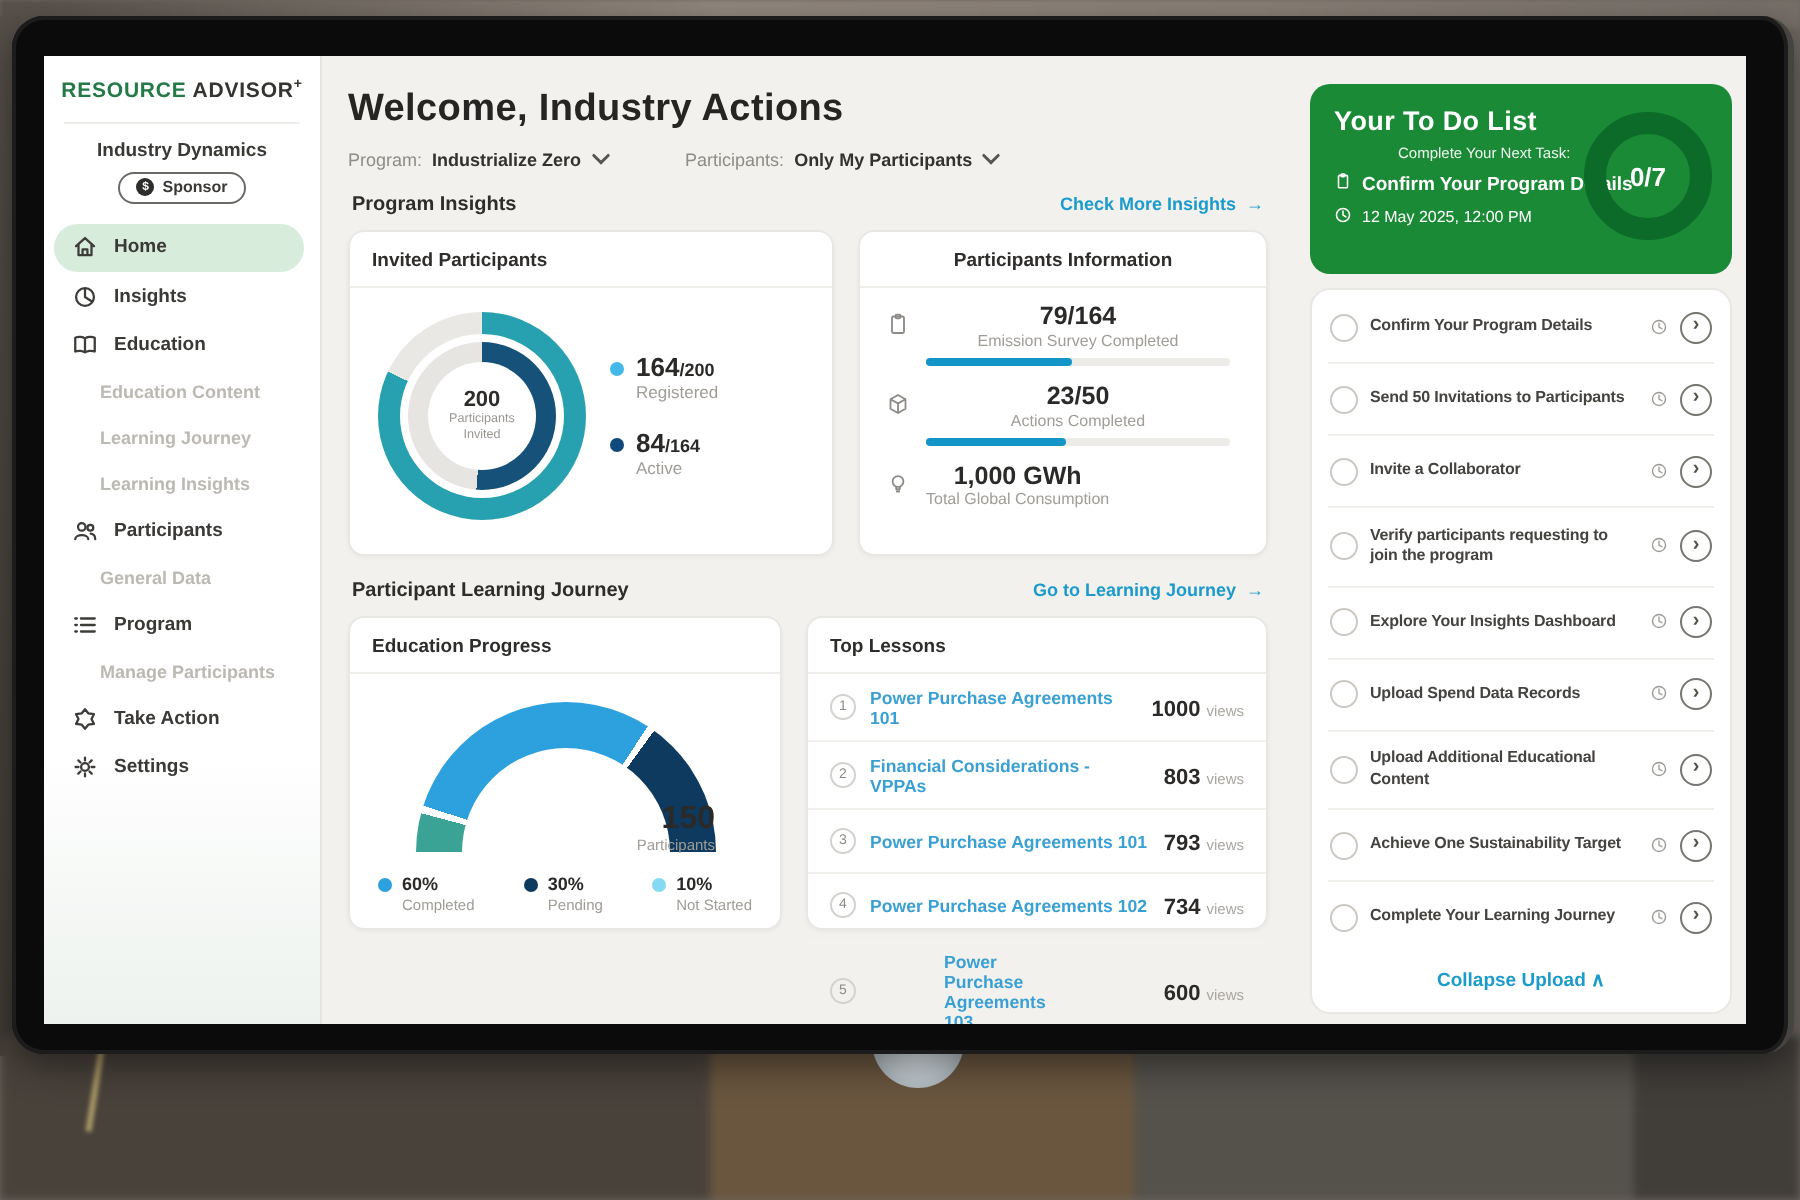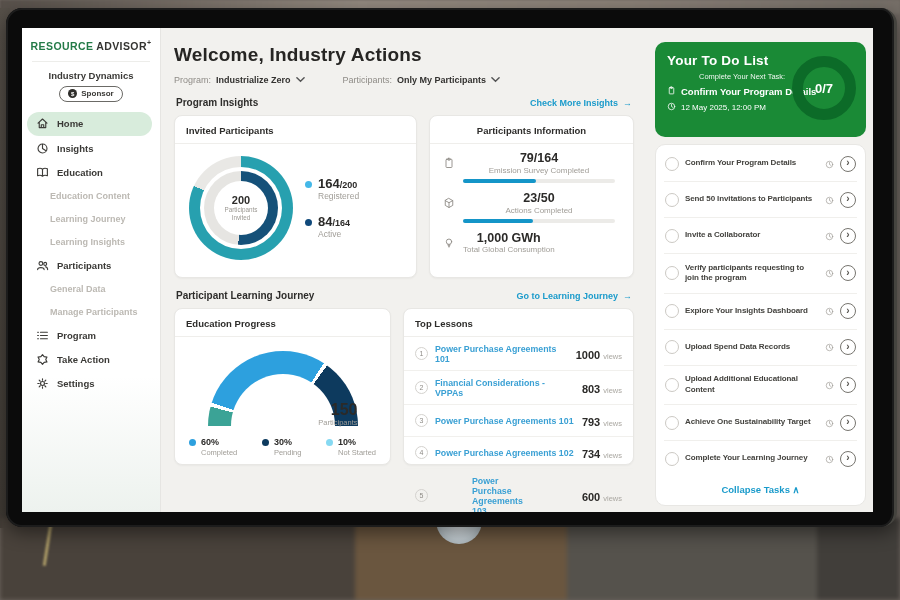--- a/index.html
+++ b/index.html
@@ -58,7 +58,7 @@
   .f-label { color:#8f8c87; }
   .f-value { font-weight:bold; color:#333230; }
   .chev svg { width:9px; height:7px; stroke:#555; fill:none; stroke-width:1.6; stroke-linecap:round; }
-  .sec-hdr { display:flex; justify-content:space-between; align-items:flex-end; margin:4px 2px 7px; }
+  .sec-hdr { display:flex; justify-content:space-between; align-items:flex-start; margin:4px 2px 7px; }
   .sec-title { font-size:10px; font-weight:bold; color:#2e2d2b; }
   .sec-link { font-size:9px; font-weight:bold; color:var(--link-teal,#1b9bcb); display:flex; gap:5px; align-items:center; cursor:pointer; text-decoration:none; }
   .cards-row { display:flex; gap:12px; margin-bottom:12px; }

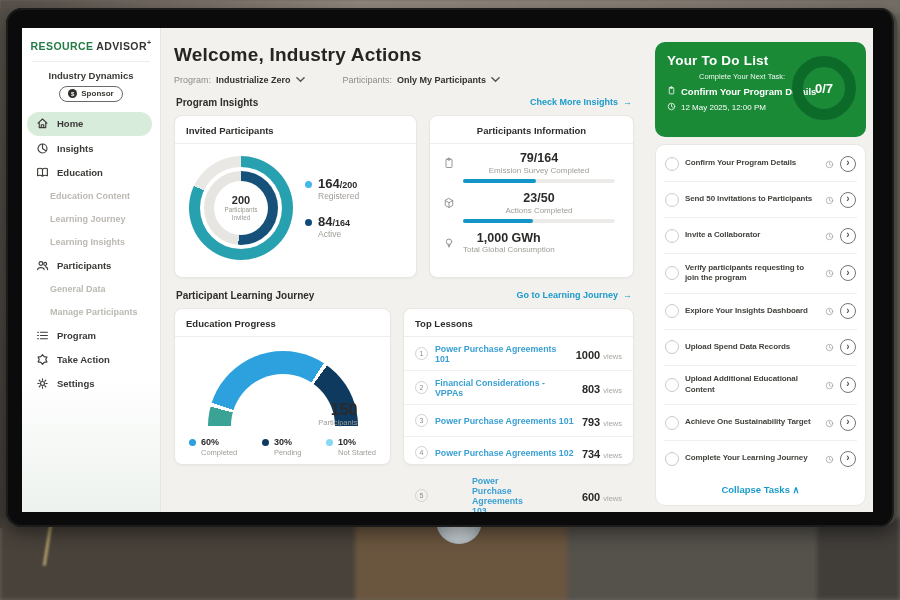--- a/index.html
+++ b/index.html
@@ -219,16 +219,16 @@
       <div class="nav-item sub">
         <span>General Data</span>
       </div>
+      <div class="nav-item">
+        <span class="nav-icon">
+            <svg viewBox="0 0 16 16">
+              <path d="M5.5 4 H14 M5.5 8 H14 M5.5 12 H14 M2 4 H3 M2 8 H3 M2 12 H3"></path>
+            </svg>
+          </span>
+        <span>Program</span>
+      </div>
       <div class="nav-item sub">
         <span>Manage Participants</span>
-      </div>
-      <div class="nav-item">
-        <span class="nav-icon">
-            <svg viewBox="0 0 16 16">
-              <path d="M5.5 4 H14 M5.5 8 H14 M5.5 12 H14 M2 4 H3 M2 8 H3 M2 12 H3"></path>
-            </svg>
-          </span>
-        <span>Program</span>
       </div>
       <div class="nav-item">
         <span class="nav-icon">

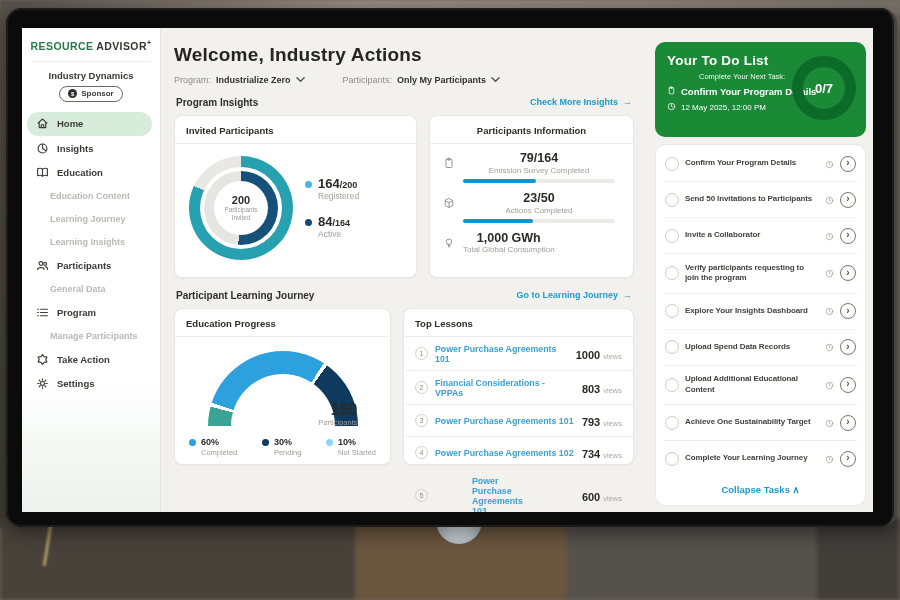--- a/index.html
+++ b/index.html
@@ -535,7 +535,7 @@
           <span class="t-chev">›</span>
         </div>
         <div class="collapse">
-          <span>Collapse Tasks</span>
+          <span>Collapse Upload</span>
           <span>∧</span>
         </div>
       </div>

